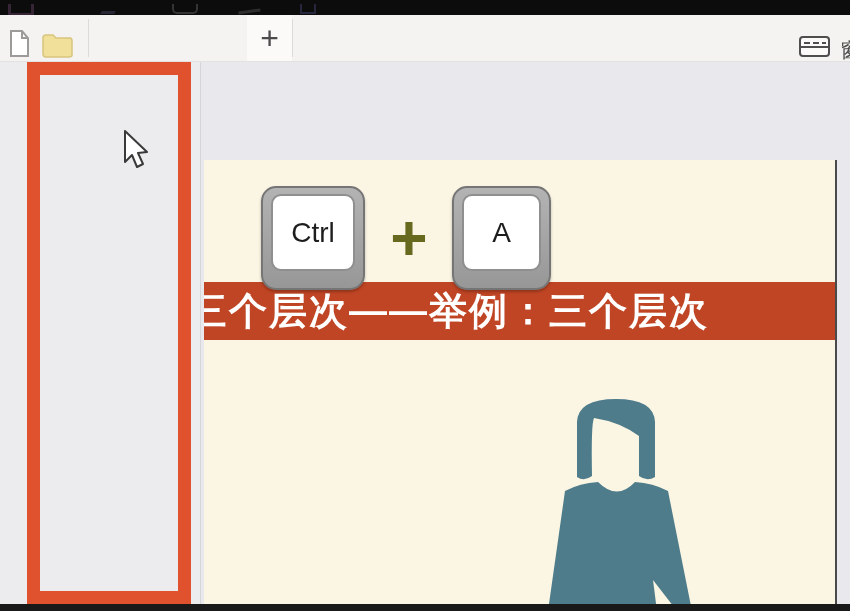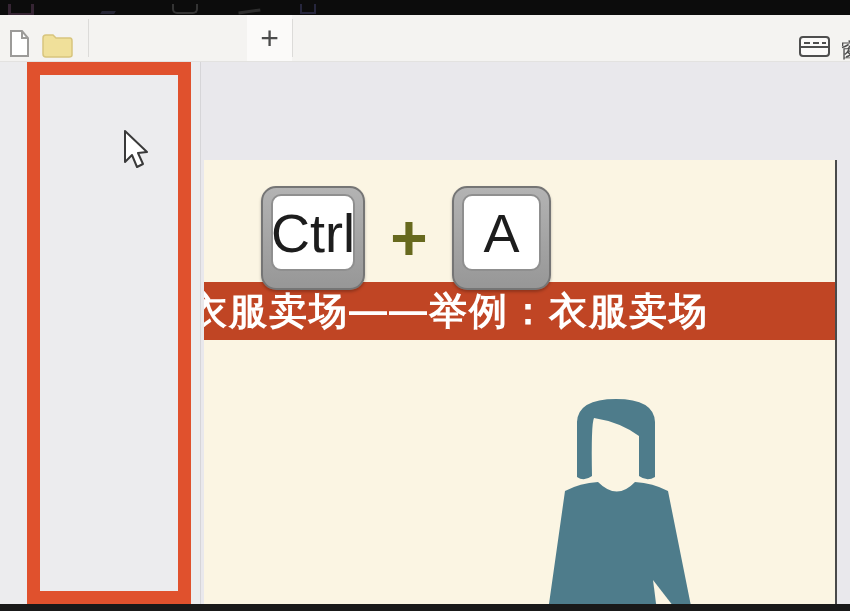--- a/index.html
+++ b/index.html
@@ -99,7 +99,7 @@
 
   
   .key { position:absolute; width:104px; height:104px; background:linear-gradient(#b3b3b3,#979797); border:2px solid #757575; border-radius:15px; box-shadow:0 2px 3px rgba(0,0,0,.25); z-index:30; }
-  .key-face { position:absolute; left:8px; right:8px; top:6px; bottom:17px; background:#ffffff; border:2px solid #8f8f8f; border-radius:10px; display:flex; align-items:center; justify-content:center; font-size:54px; color:#1d1d1d; }
+  .key-face { position:absolute; left:8px; right:8px; top:6px; bottom:17px; background:#ffffff; border:2px solid #8f8f8f; border-radius:10px; display:flex; align-items:center; justify-content:center; font-size:28px; color:#1d1d1d; }
   .key-ctrl { left:261px; top:186px; }
   .key-a    { left:452px; top:186px; width:99px; }
   .plus-sign { left:386px; top:212px; width:46px; height:52px; z-index:30; color:#67691e; font-size:64px; font-weight:bold; line-height:52px; text-align:center; }

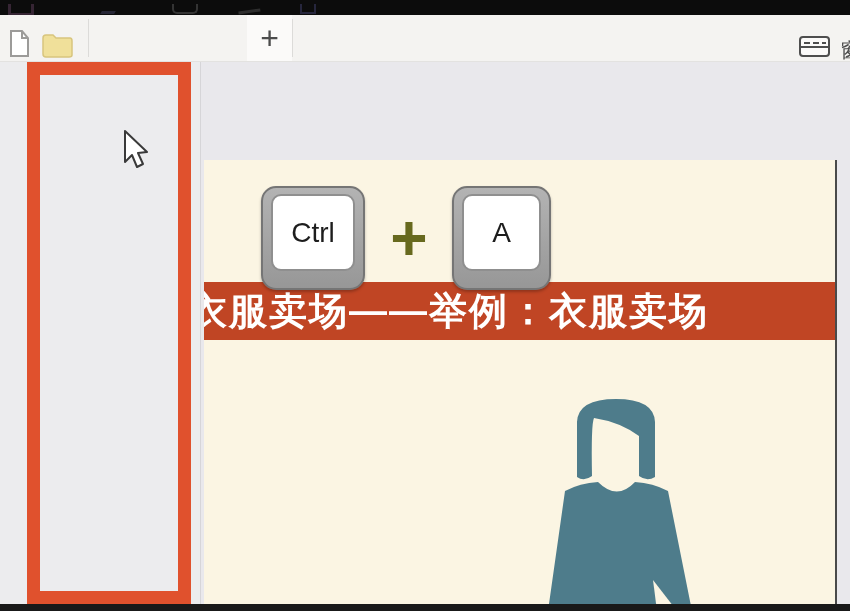--- a/index.html
+++ b/index.html
@@ -269,7 +269,7 @@
 
 <div class="abs canvas">
   <div class="title-band">
-    <span class="title-text">衣服卖场——举例：衣服卖场</span>
+    <span class="title-text">三个层次——举例：三个层次</span>
   </div>
   <svg class="person" viewBox="0 0 160 217">
     <path d="M37,83 L37,28 Q38,5 76,5 Q114,5 115,28 L115,83 Q107,88 99,82 L99,42 Q80,28 54,24 Q51,30 52,82 Q44,88 37,83 Z" fill="#4e7c8b"></path>

